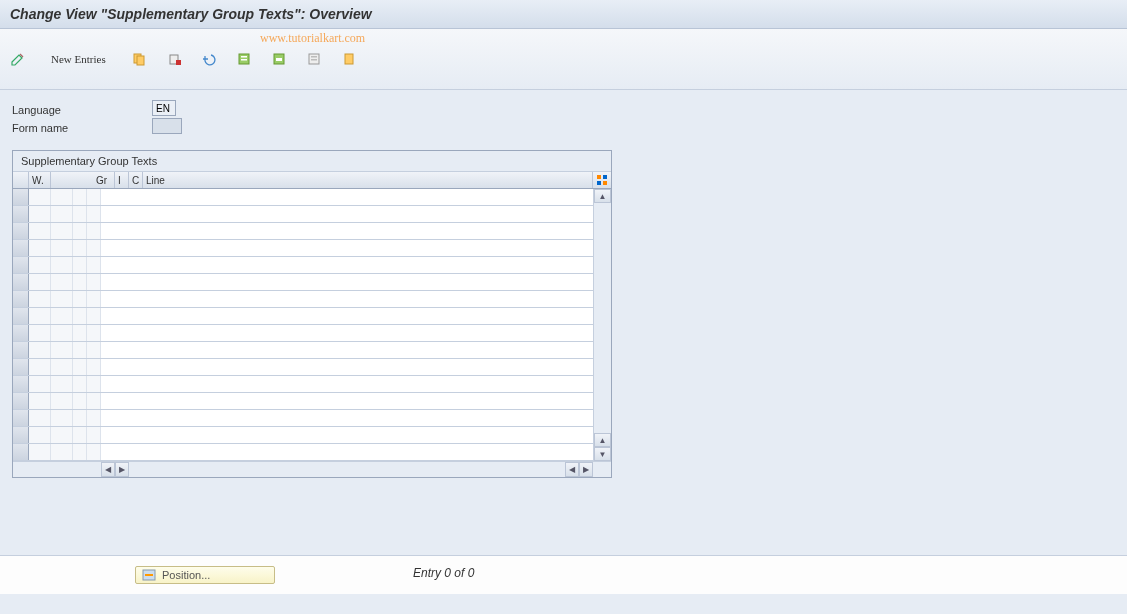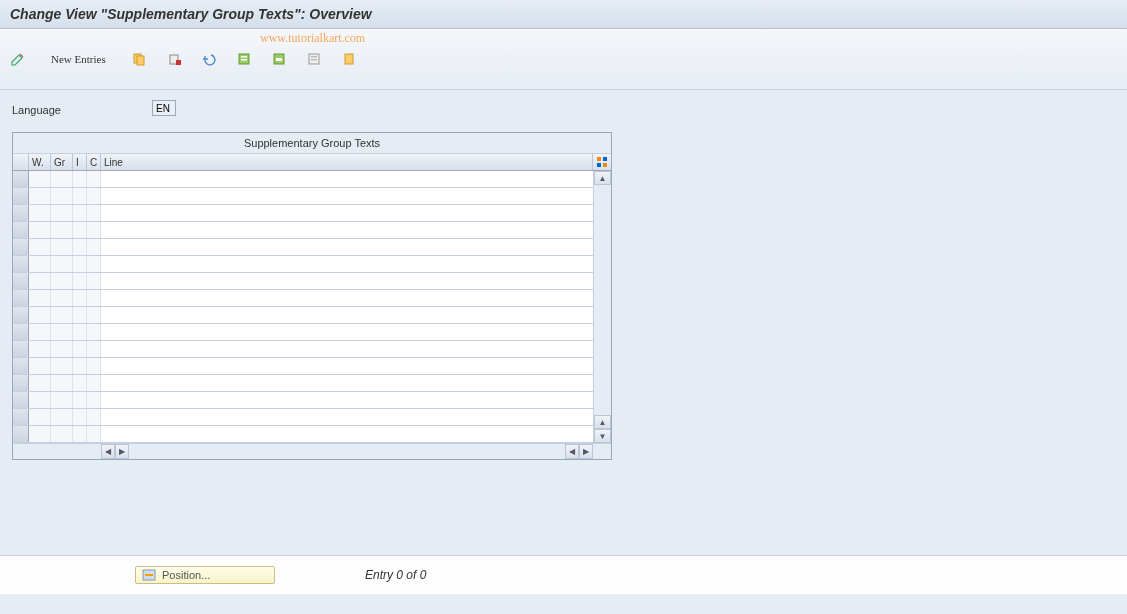--- a/index.html
+++ b/index.html
@@ -275,6 +275,10 @@
   <div class="field-row">
     <span class="field-label">Language</span>
     <input class="field-input" value="EN" style="">
+  </div>
+  <div class="field-row">
+    <span class="field-label">Form name</span>
+    <input class="field-input empty" value="" style="">
   </div>
 
   <div class="table-panel">

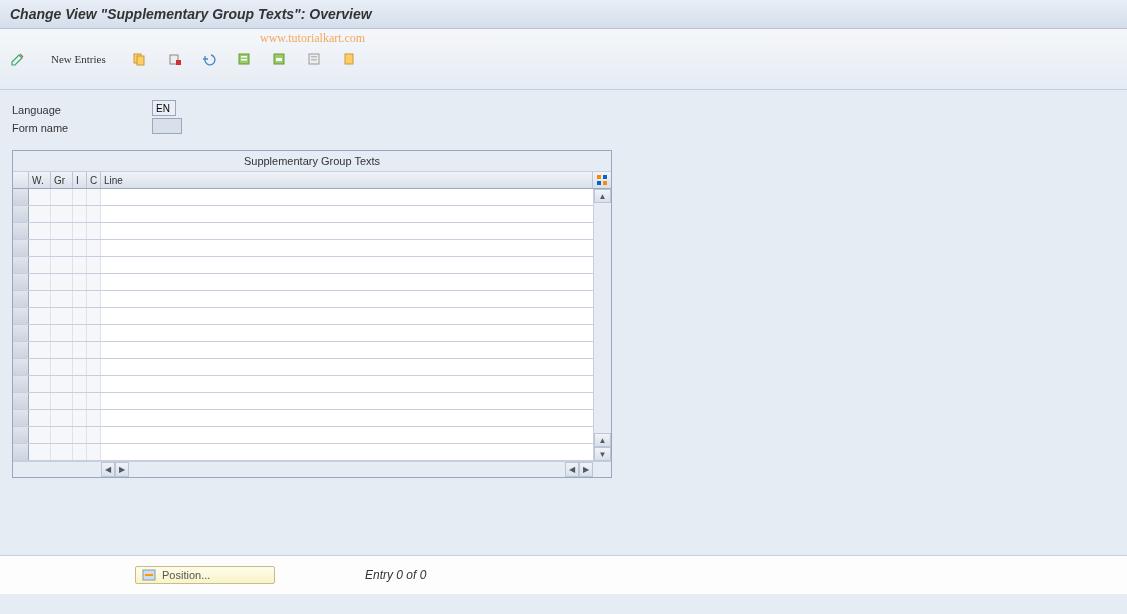--- a/index.html
+++ b/index.html
@@ -87,7 +87,6 @@
       border: 1px solid #9aa7bc;
       background: #e6ecf4;
       width: 600px;
-      text-align: center;
     }
     .table-title {
       padding: 4px 8px;

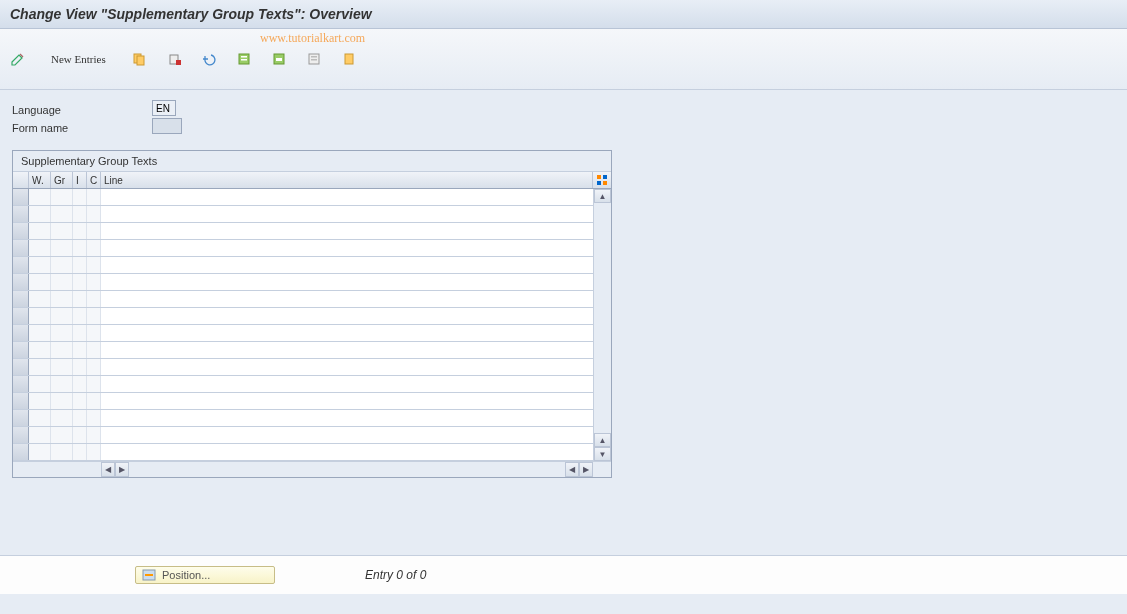--- a/index.html
+++ b/index.html
@@ -113,7 +113,7 @@
     }
     .th-sel { width: 16px; }
     .th-w { width: 22px; }
-    .th-gr { width: 22px; }
+    .th-gr { width: 22px; margin-left: 42px; }
     .th-i { width: 14px; }
     .th-c { width: 14px; }
     .th-line { flex: 1; }

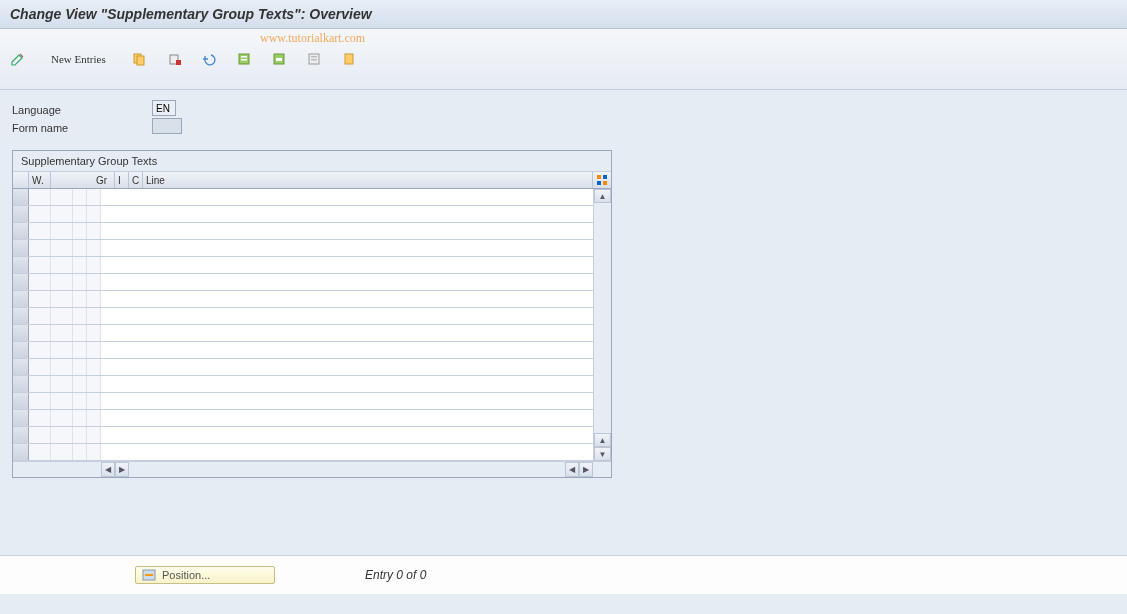--- a/index.html
+++ b/index.html
@@ -188,7 +188,7 @@
       background: #fdfdfd;
       padding: 10px 0;
       display: flex;
-      align-items: center;
+      gap: 48px;
     }
     .position-btn {
       margin-left: 135px;

